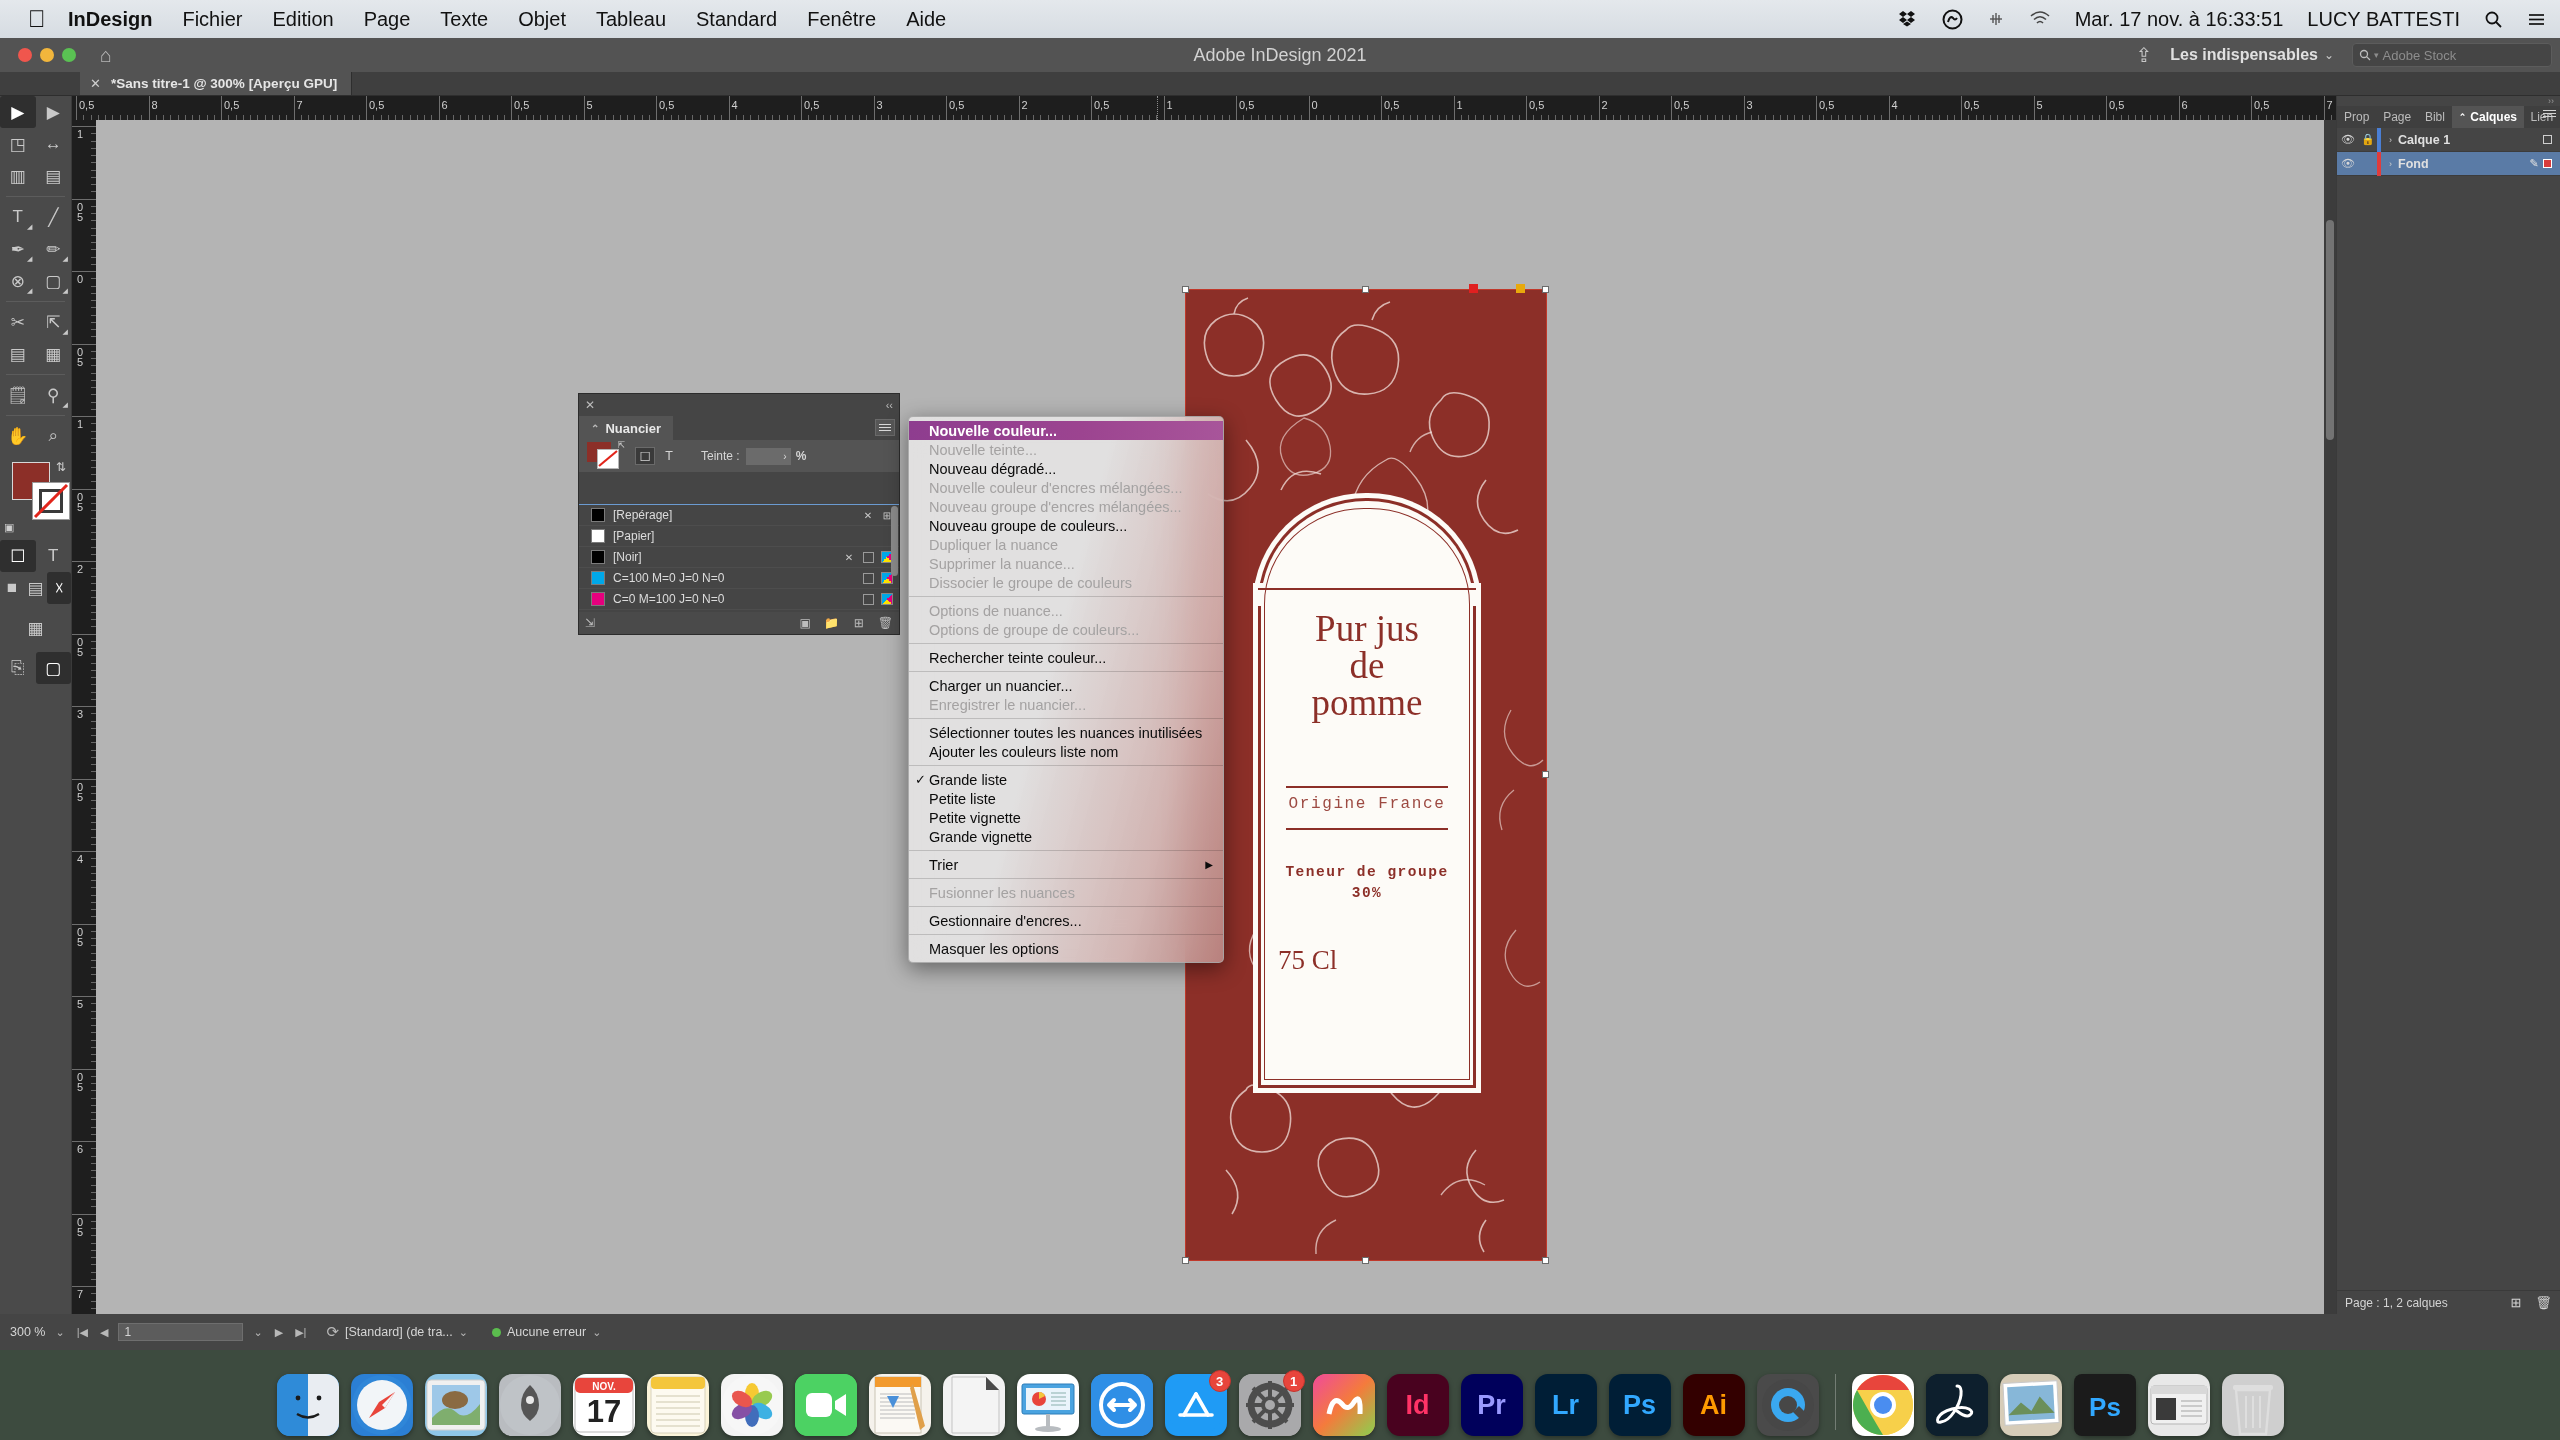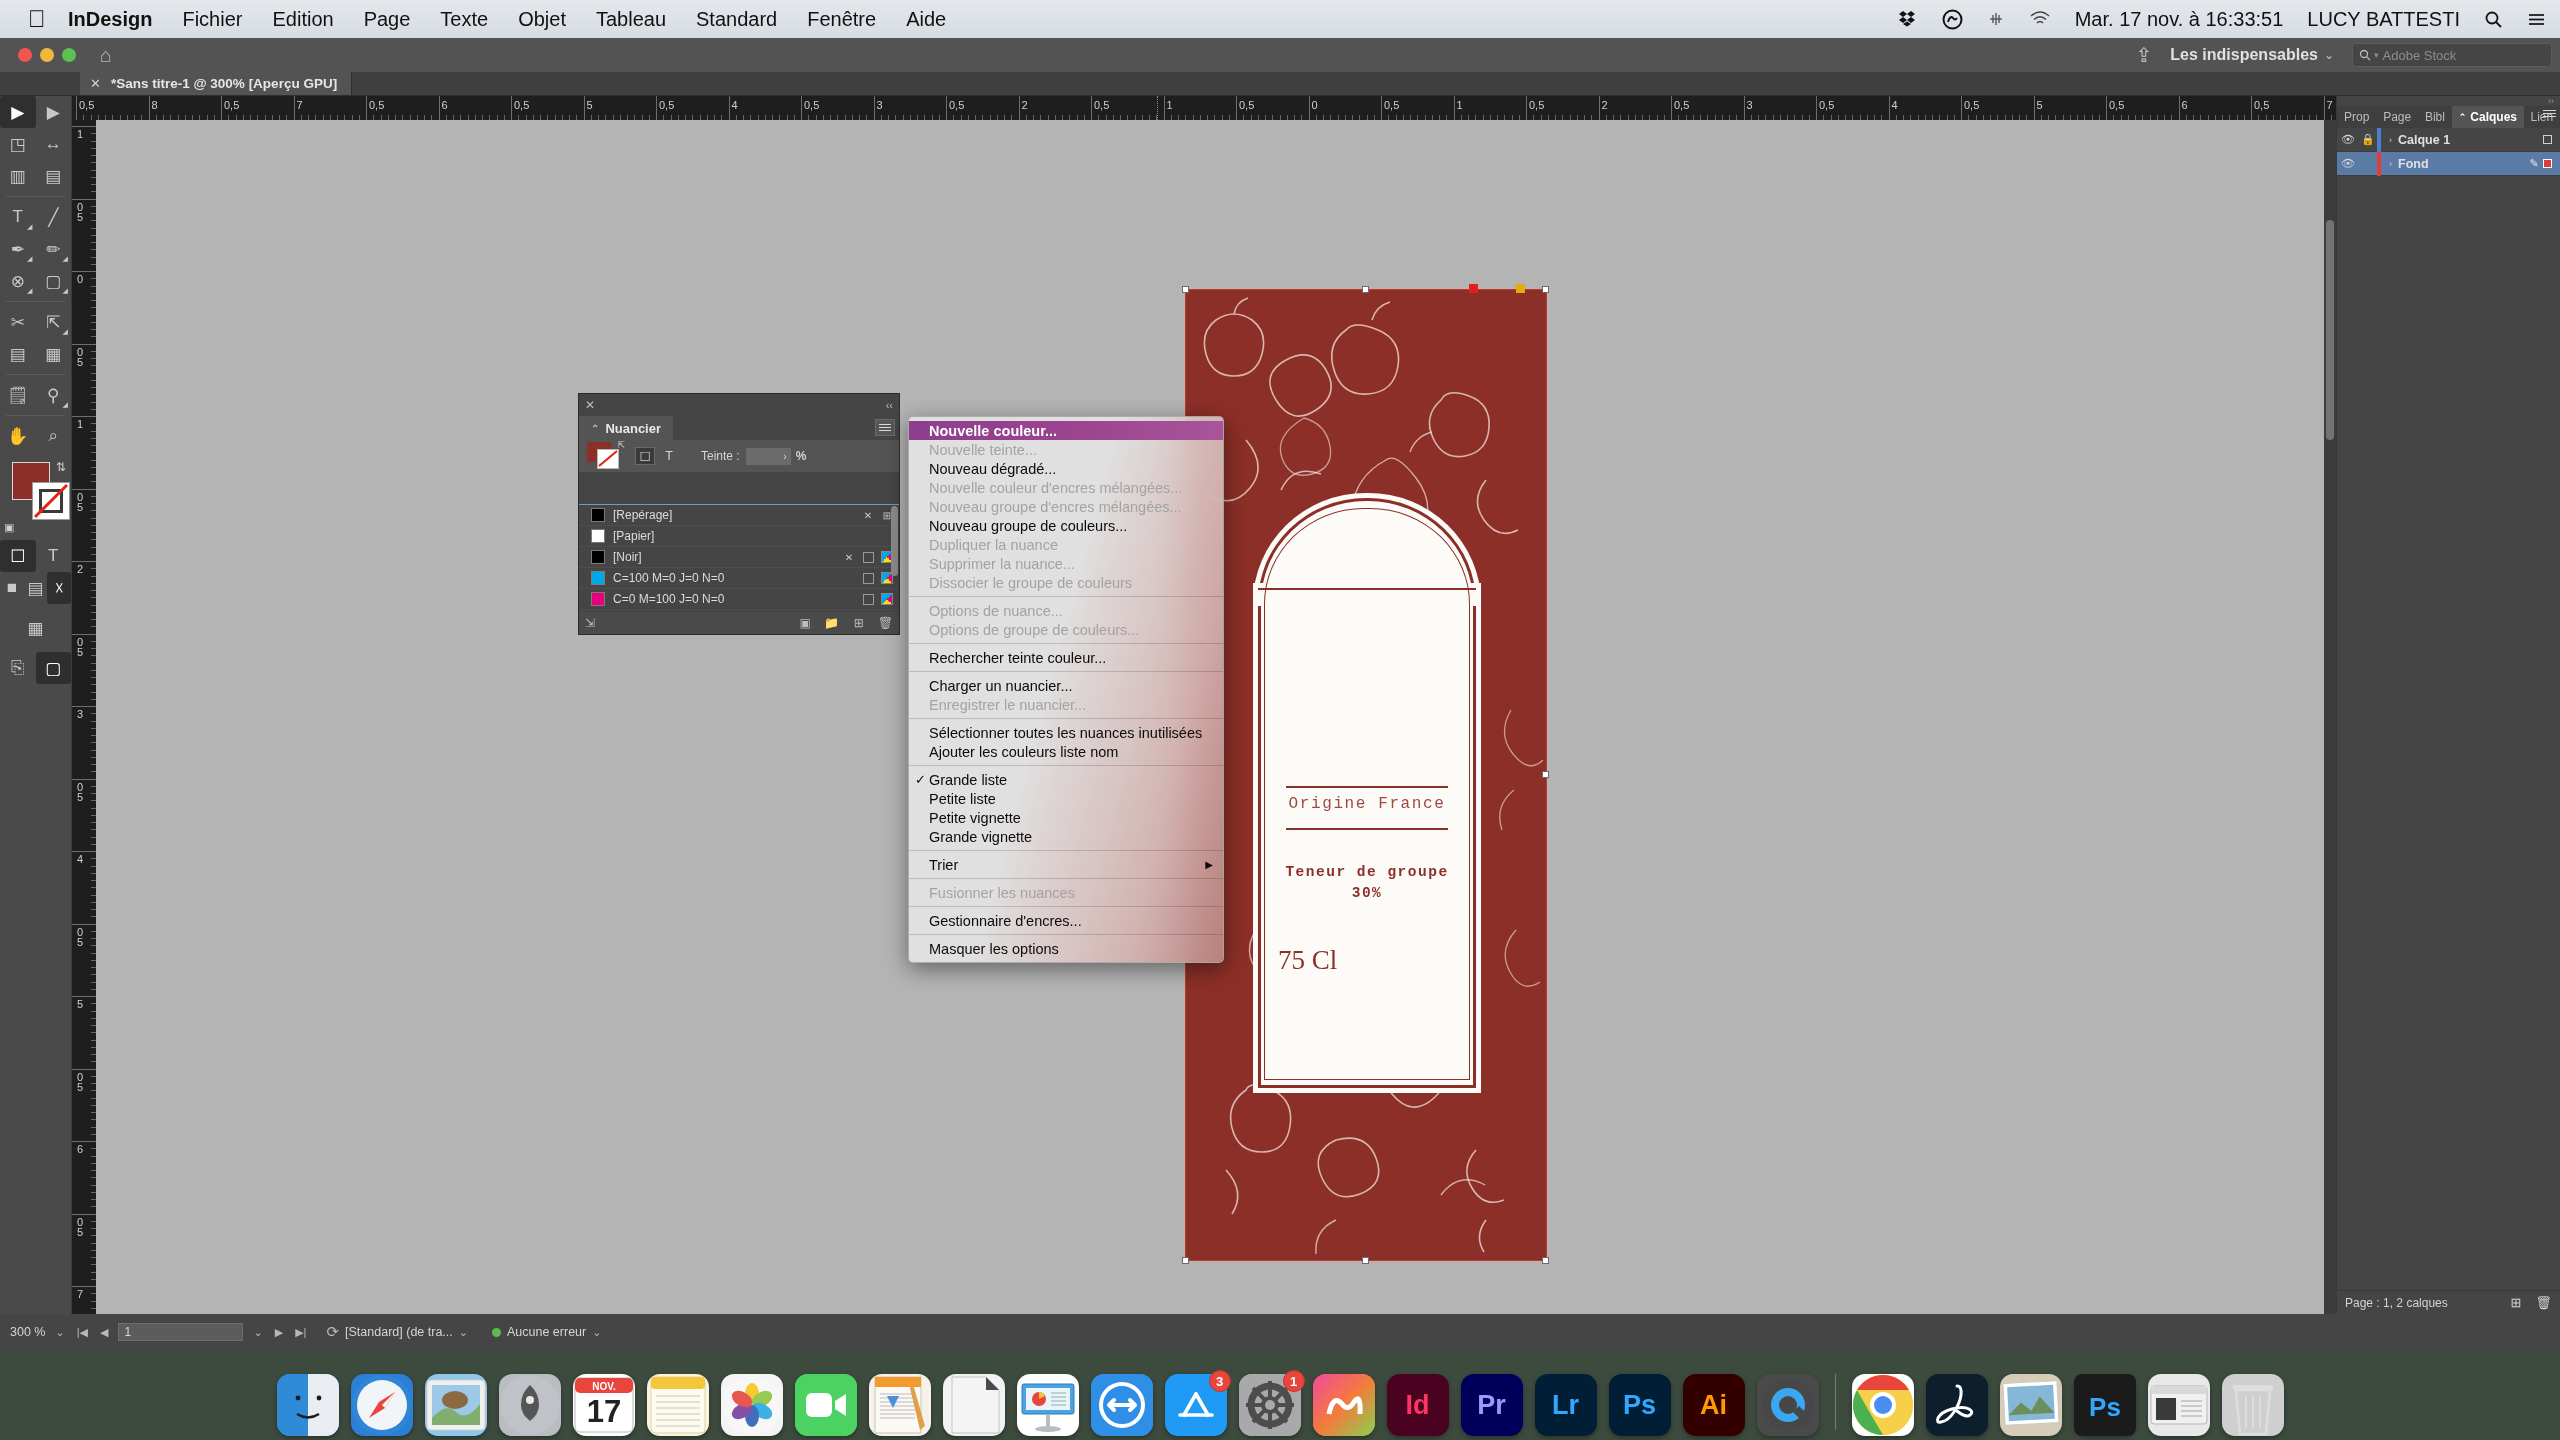--- a/index.html
+++ b/index.html
@@ -283,6 +283,7 @@
       <span class="traffic g"></span>
     </div>
     <span id="home-icon">⌂</span>
+    <div id="apptitle">Adobe InDesign 2021</div>
     <div id="titlebar-right">
       <span id="share-icon">⇪</span>
       <span id="ws-name">Les indispensables</span>

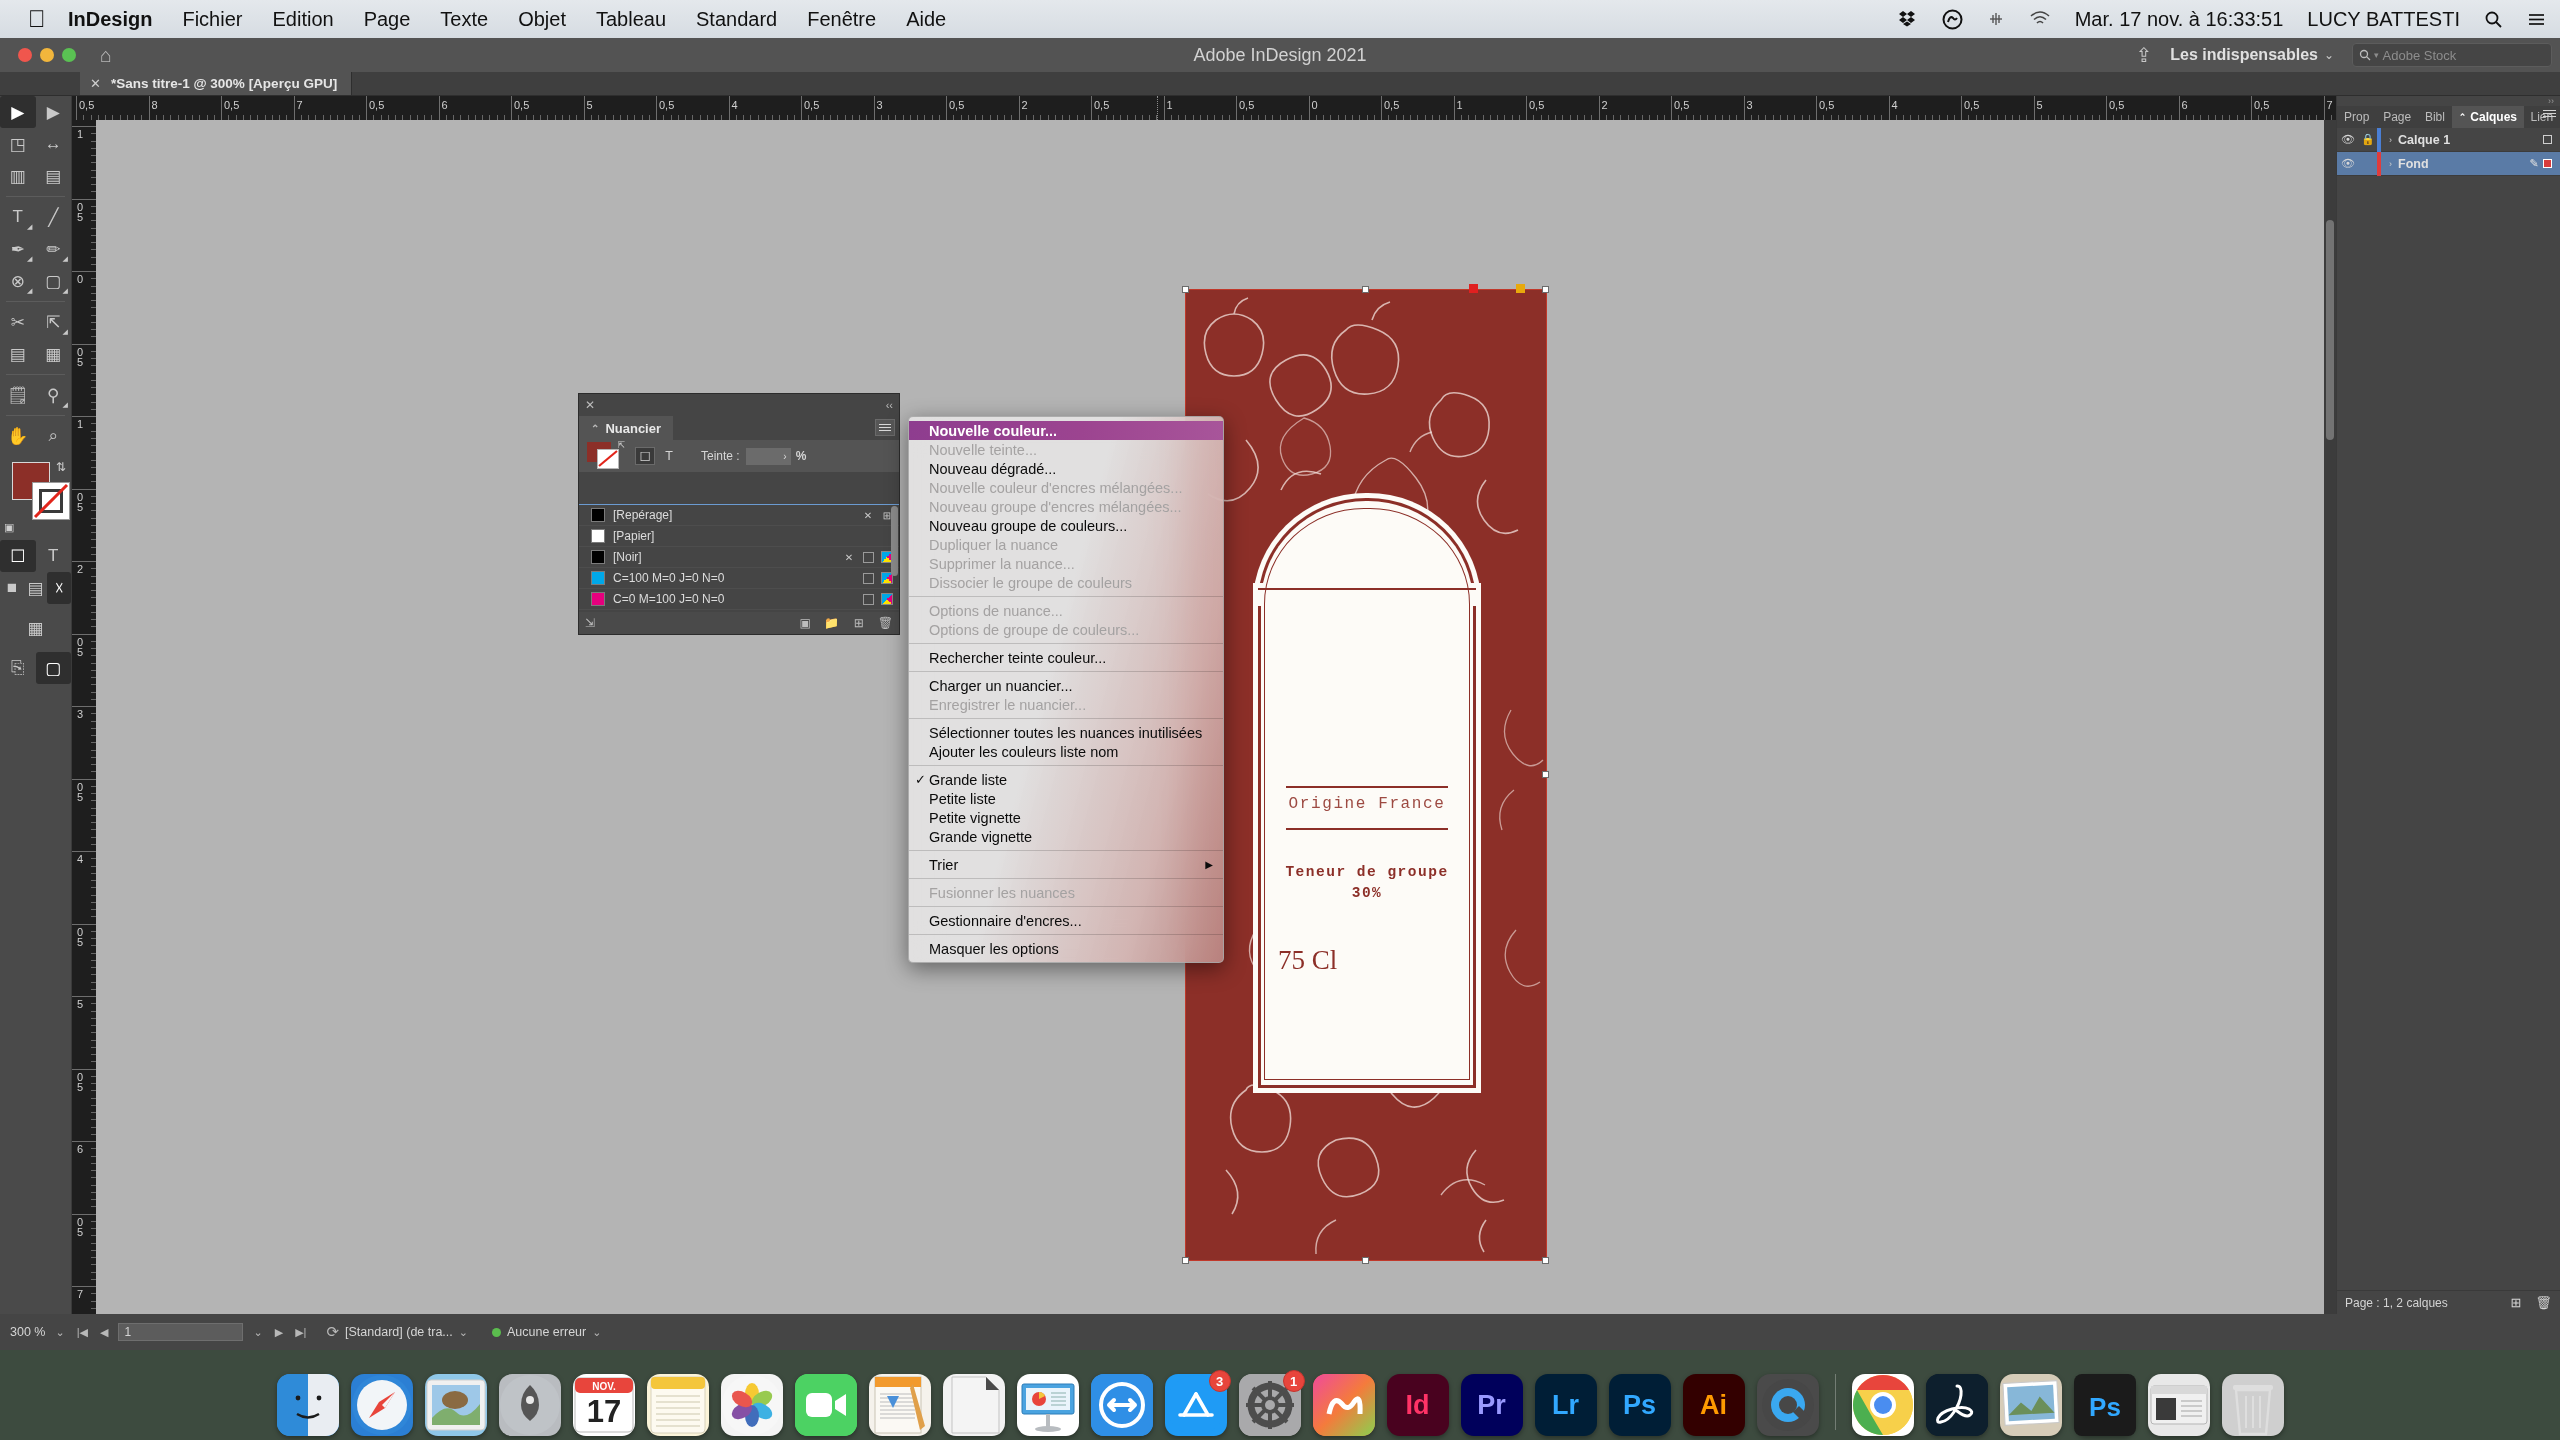--- a/index.html
+++ b/index.html
@@ -956,6 +956,11 @@
       <div id="label-card"></div>
       <div id="label-archmask"></div>
       <div id="label-inner"></div>
+      <div class="lab-txt" id="lab-title">
+        <div>Pur jus</div>
+        <div>de</div>
+        <div>pomme</div>
+      </div>
       <div id="lab-rule1"></div>
       <div class="lab-txt" id="lab-origin">Origine France</div>
       <div id="lab-rule2"></div>

